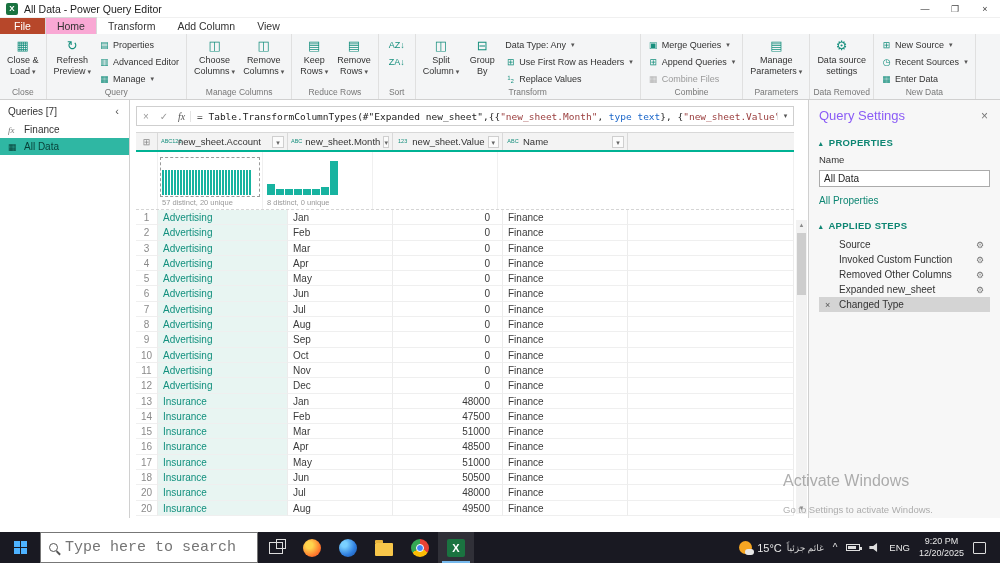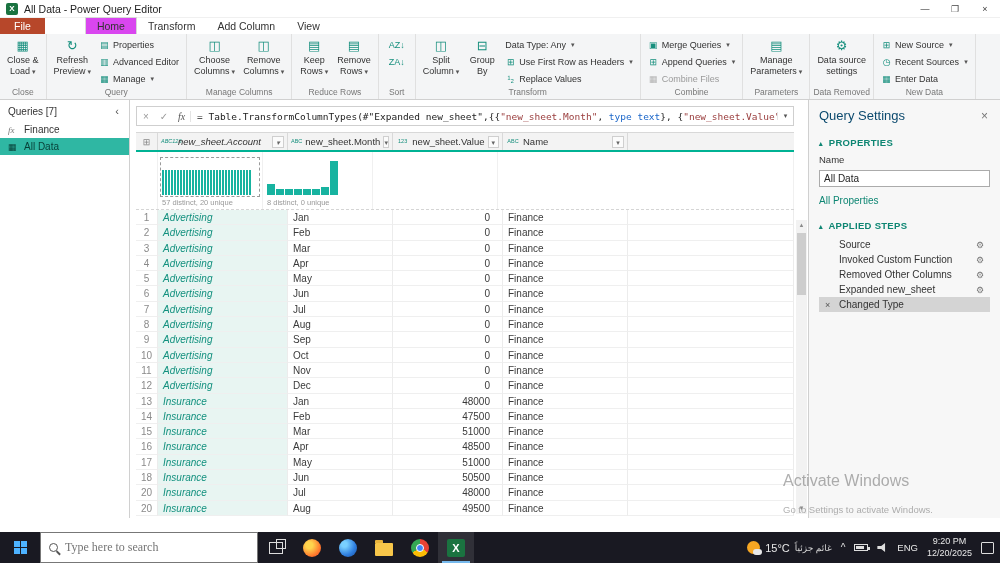--- a/index.html
+++ b/index.html
@@ -17,7 +17,7 @@
   .menubar { position:absolute; top:18px; left:0; right:0; height:16px; background:#fff; display:flex; align-items:flex-end; }
   .mtab { padding:2px 11px; font-size:10.5px; color:#333; }
   .mtab.file { background:#b7472a; color:#fff; padding:2px 14px; }
-  .mtab.active { background:#d946ef; border:1px solid #d8d8d8; border-bottom:none;margin-left:40px; }
+  .mtab.active { background:#f9a8d4; border:1px solid #d8d8d8; border-bottom:none; }
 
   
   .ribbon { position:absolute; top:34px; left:0; right:0; height:66px; background:#f4f5f6; border-bottom:1px solid #d0d0d0; display:flex; }

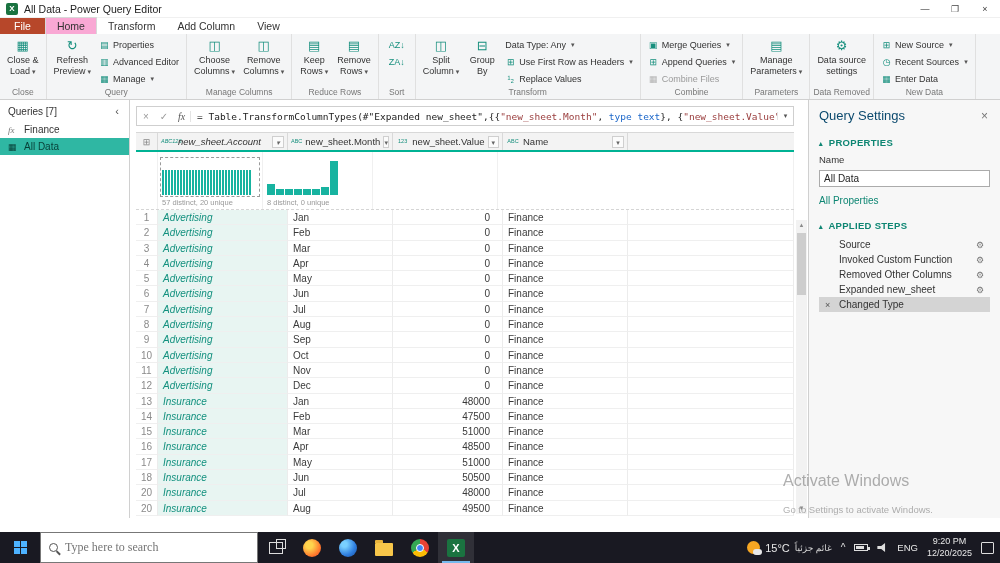--- a/index.html
+++ b/index.html
@@ -88,7 +88,7 @@
   
   .settings-panel { position:absolute; right:0; top:0; bottom:0; width:192px; background:#f7f7f7; border-left:1px solid #d0d0d0; padding:8px 10px; }
   .sp-title-row { display:flex; align-items:center; }
-  .sp-title { font-size:13px; color:#0c4a6e; }
+  .sp-title { font-size:13px; color:#8b5cf6; }
   .sp-close { margin-left:auto; color:#777; font-size:12px; padding:0 2px; }
   .sp-section { font-size:9.5px; font-weight:bold; color:#0e8673; margin:14px 0 6px 0; letter-spacing:0.3px; }
   .sp-section .tri { font-size:7px; margin-right:3px; }

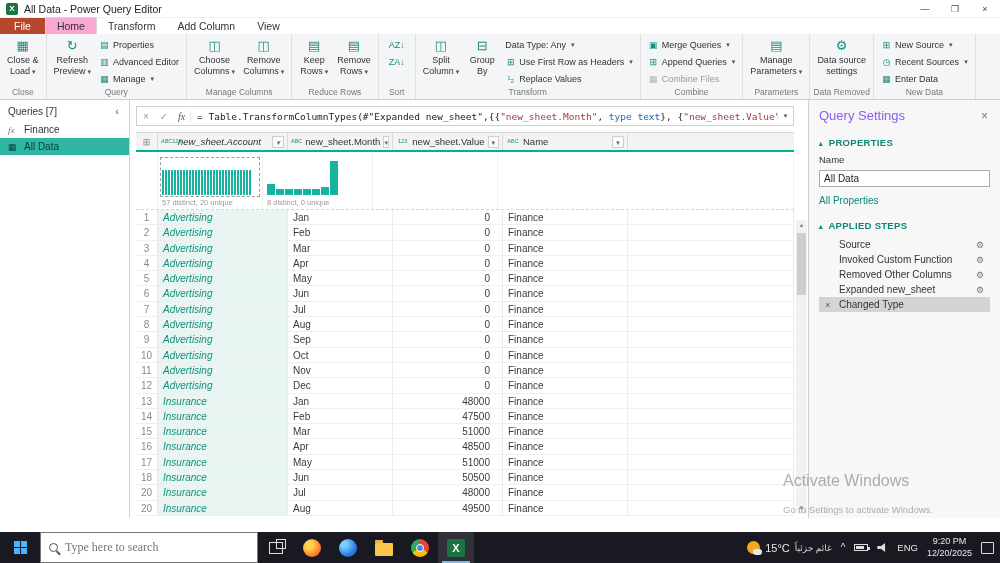--- a/index.html
+++ b/index.html
@@ -64,7 +64,7 @@
   .type-icon { width:14px; font-size:5.5px; line-height:1.1; color:#168f7d; word-break:break-all; text-align:center; }
   .filter-btn { margin-left:auto; font-size:7px; color:#666; border:1px solid #cfcfcf; background:#fbfbfb; width:12px; height:12px; line-height:11px; text-align:center; }
   .corner-glyph { font-size:9px; color:#888; margin:0 auto; }
-  .w-num{width:22px;} .w-acc{width:130px;font-style:italic;} .w-mon{width:105px;} .w-val{width:110px;} .w-name{width:125px;} .w-fill{flex:1; border-right:none;}
+  .w-num{width:22px;} .w-acc{width:130px;} .w-mon{width:105px;} .w-val{width:110px;} .w-name{width:125px;} .w-fill{flex:1; border-right:none;}
   .profile-row { display:flex; height:58px; border-bottom:1px dashed #d5d5d5; background:#fff; }
   .pf-cell { border-right:1px solid #f0f0f0; padding:4px 4px 2px 4px; display:flex; flex-direction:column; justify-content:flex-end; overflow:hidden; }
   .bars { height:36px; display:flex; align-items:flex-end; gap:1px; }

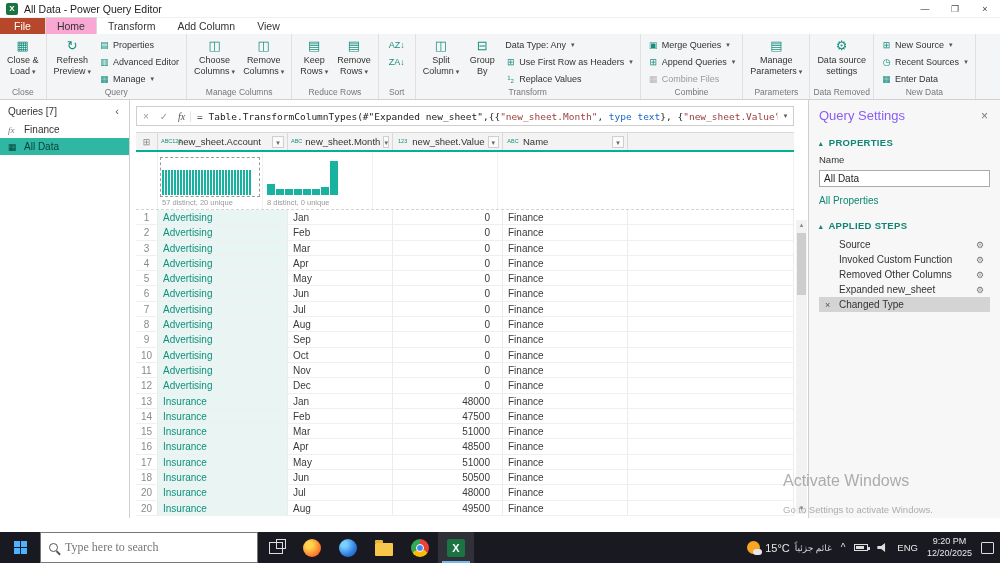--- a/index.html
+++ b/index.html
@@ -115,7 +115,7 @@
   .tb-search { width:218px; height:100%; background:#fff; border:1px solid #777; display:flex; align-items:center; padding:0 8px; gap:7px; }
   .mag { position:relative; width:9px; height:9px; border:1.5px solid #555; border-radius:50%; flex:none; }
   .mag::after { content:""; position:absolute; width:5px; height:1.5px; background:#555; transform:rotate(45deg); right:-4px; bottom:-2px; }
-  .tb-search input { border:none; outline:none; font-size:12px; color:#444; width:170px; font-family:Liberation Serif, serif; background:transparent; }
+  .tb-search input { border:none; outline:none; font-size:15px; color:#444; width:170px; font-family:Liberation Mono, monospace; background:transparent; }
   .tb-btn { width:36px; height:100%; display:flex; align-items:center; justify-content:center; position:relative; }
   .taskview { position:relative; width:14px; height:12px; border:1.5px solid #ddd; background:transparent; }
   .taskview::after { content:""; position:absolute; right:-4px; top:-4px; width:8px; height:8px; border:1.5px solid #ddd; }

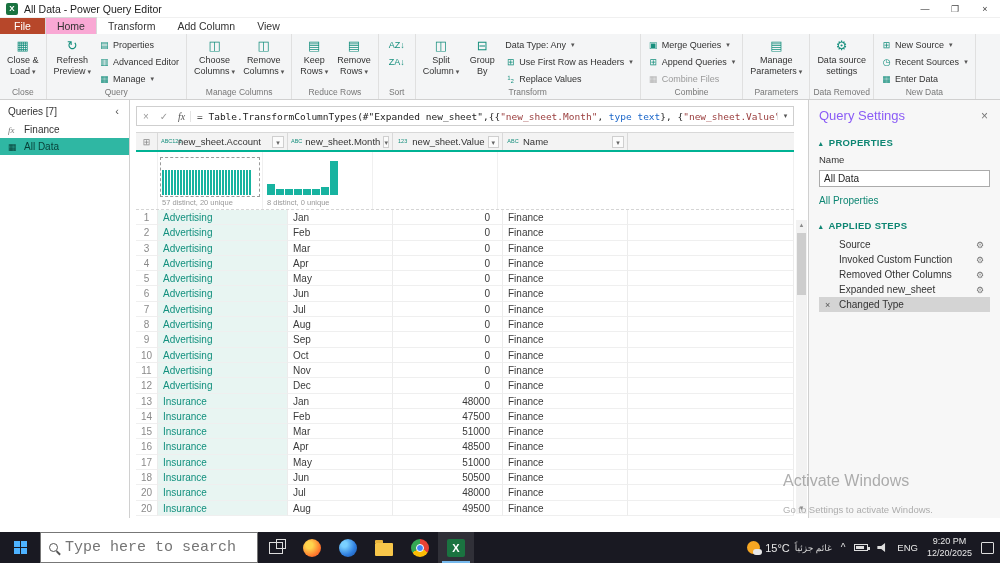--- a/index.html
+++ b/index.html
@@ -129,7 +129,7 @@
   .excel-tile { width:18px; height:18px; background:#1a7340; color:#fff; font-size:11px; font-weight:bold; text-align:center; line-height:18px; border-radius:2px; }
   .tb-btn.active { background:rgba(255,255,255,0.10); }
   .tb-btn.active::after { content:""; position:absolute; bottom:0; left:4px; right:4px; height:2px; background:#76b9ed; }
-  .tray { margin-left:auto; display:flex; align-items:center; gap:9px; padding-right:6px; }
+  .tray { margin-left:auto; display:flex; align-items:center; gap:9px; padding-right:14px; }
   .weather { display:flex; align-items:center; gap:5px; }
   .sun { width:13px; height:13px; border-radius:50%; background:#f6a623; position:relative; }
   .sun::after { content:""; position:absolute; right:-2px; bottom:-1px; width:9px; height:6px; background:#e8e8e8; border-radius:6px; }

